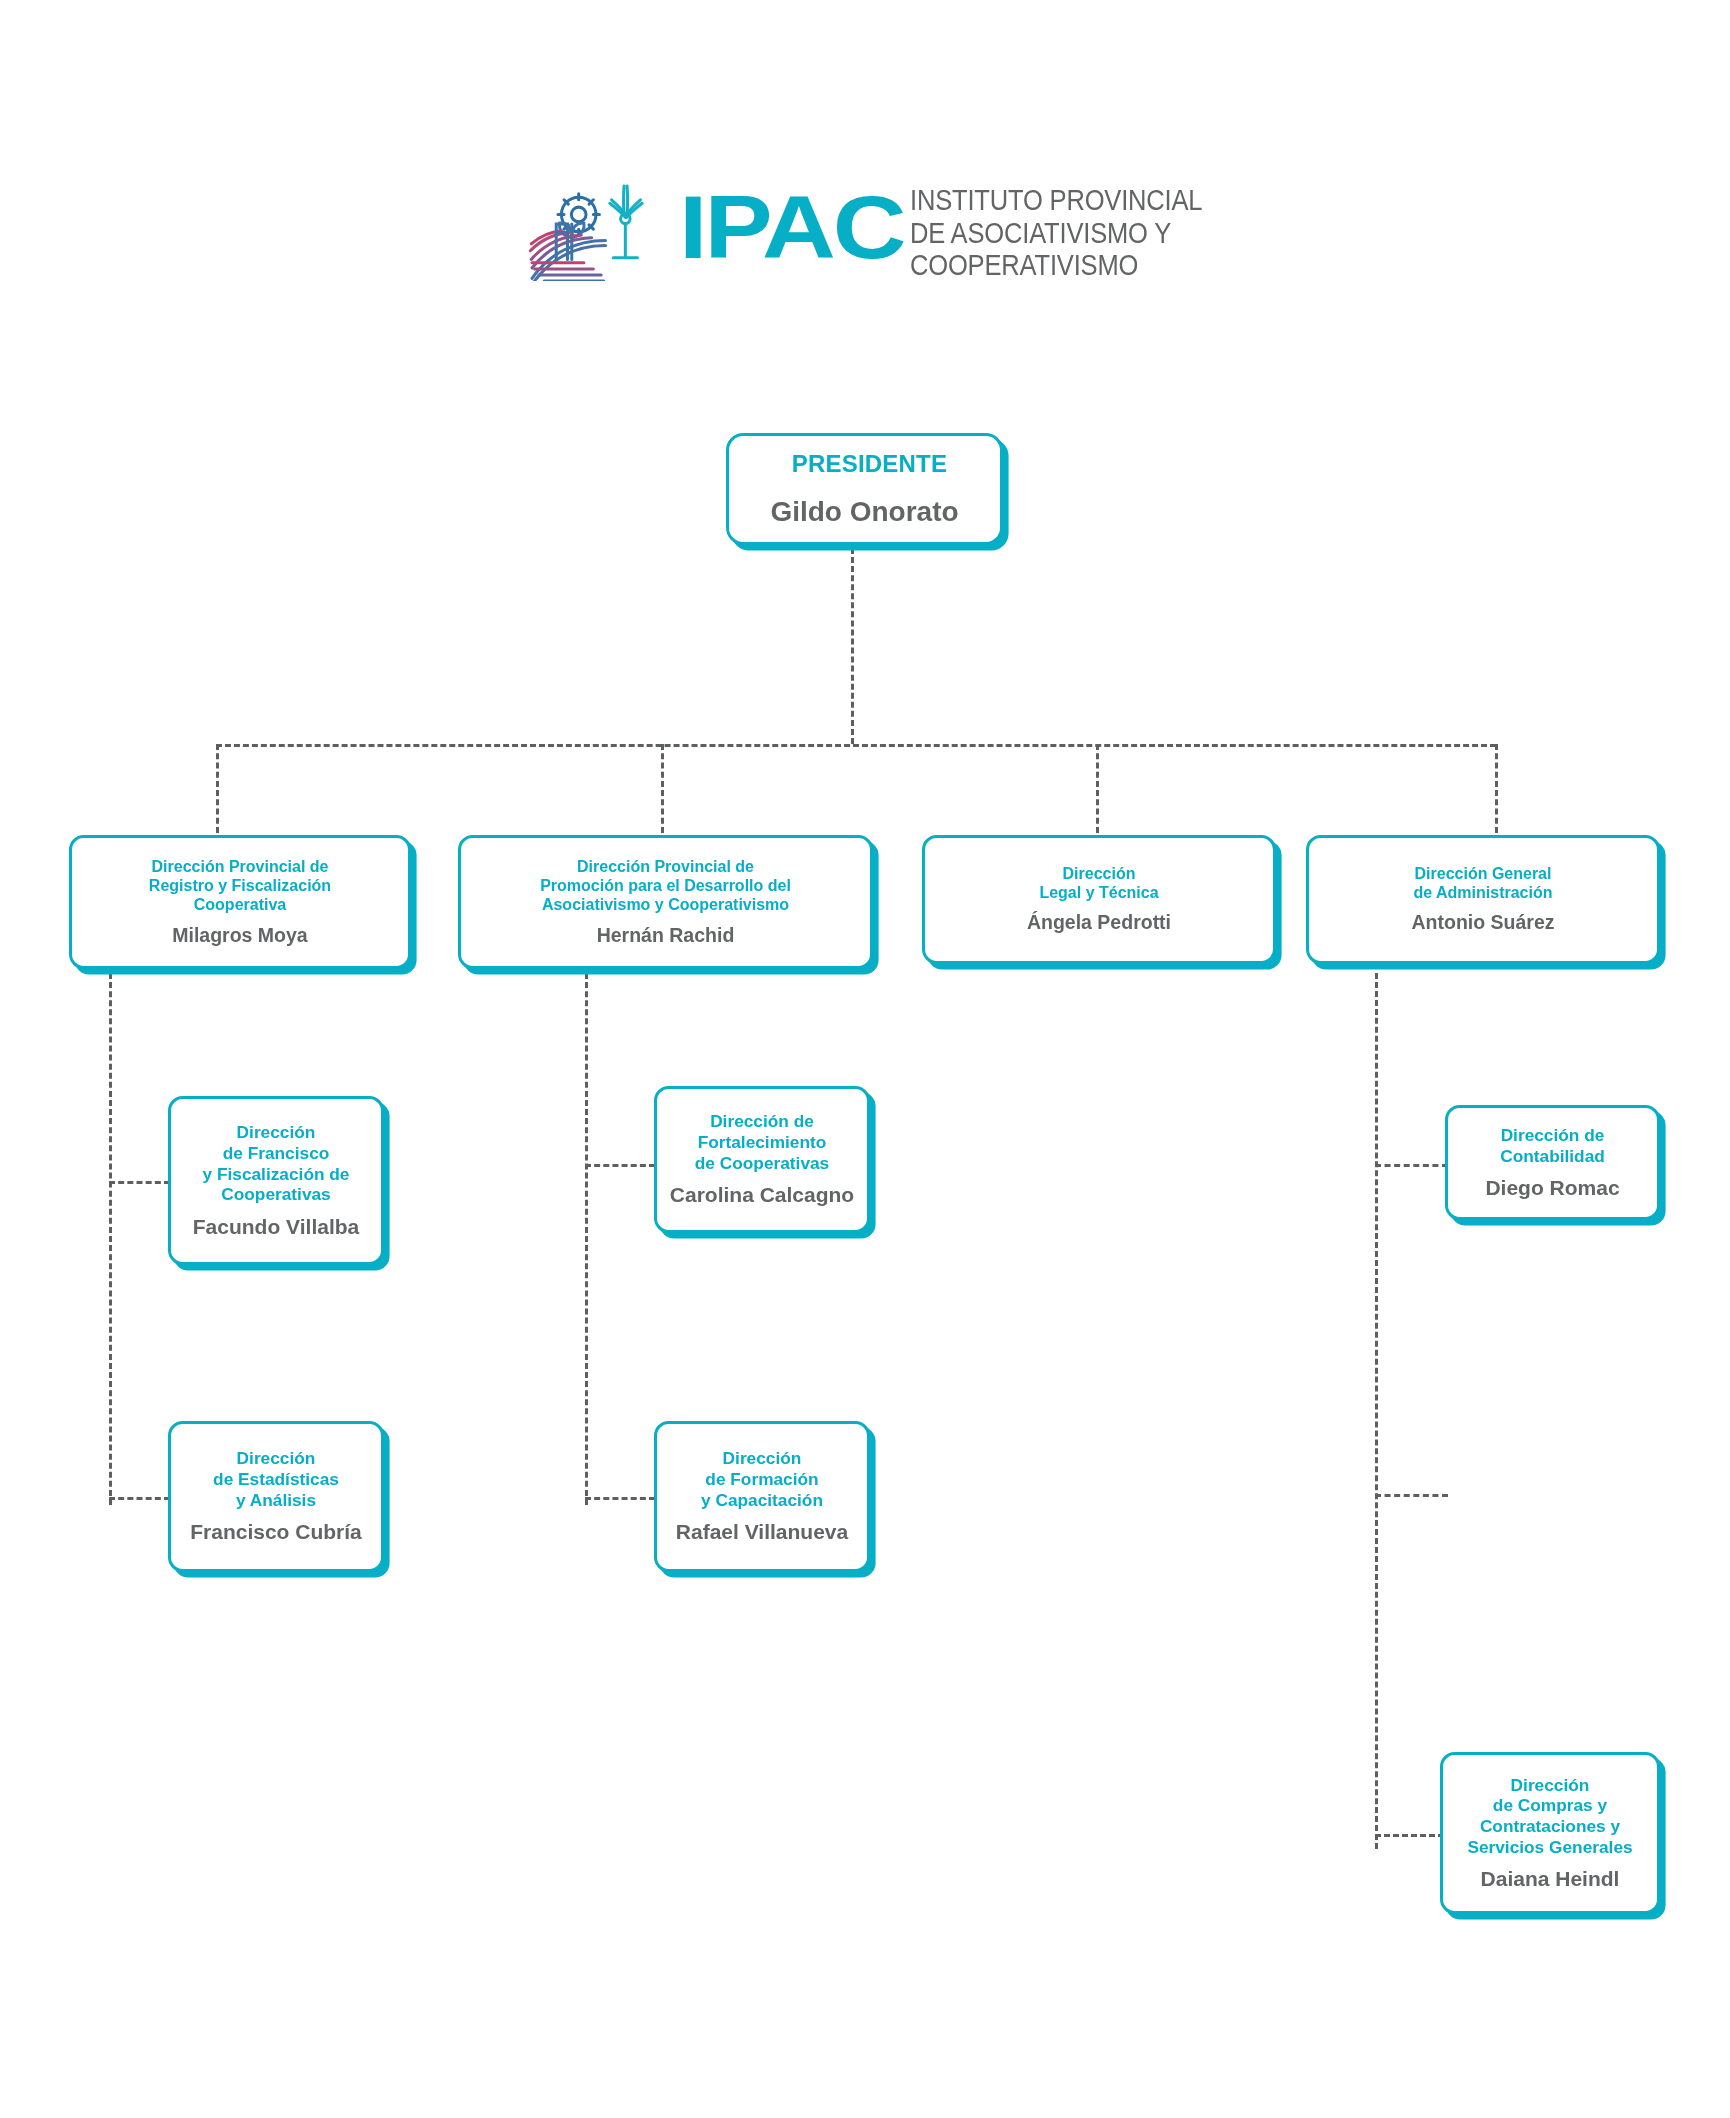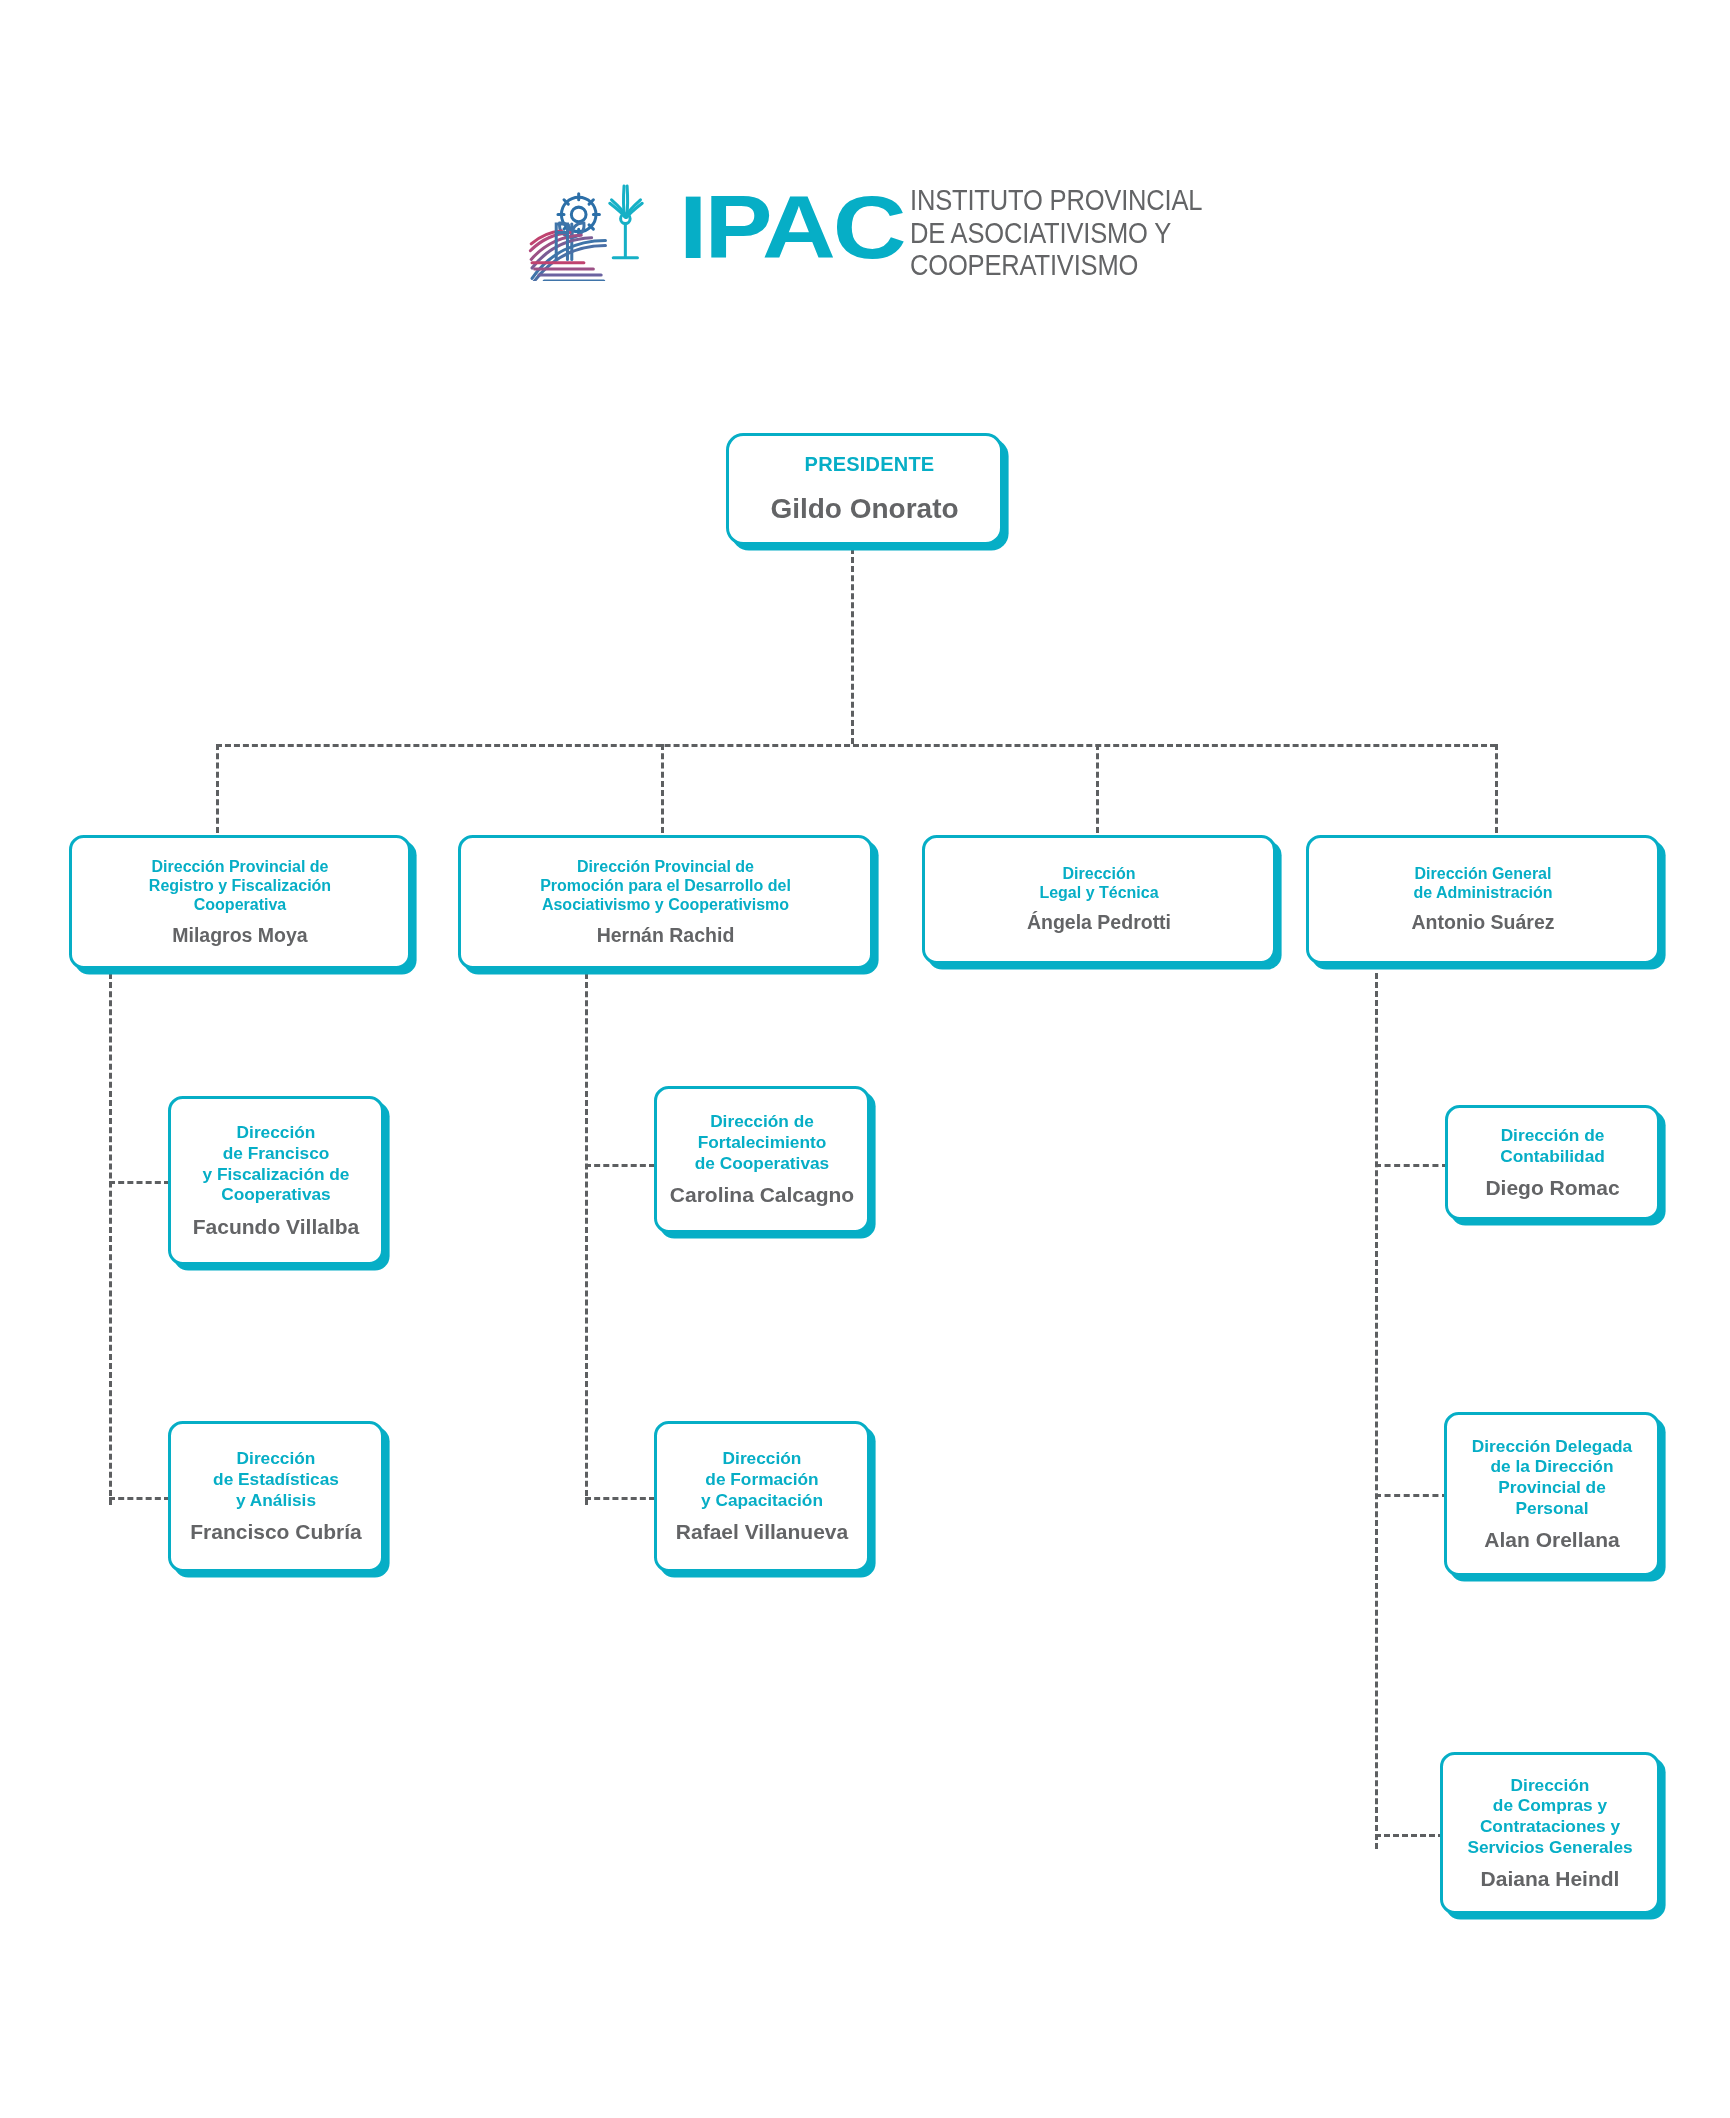--- a/index.html
+++ b/index.html
@@ -59,7 +59,7 @@
 
   
   #n-president{left:726px;top:433px;width:277px;height:112px;border-radius:17.3px;}
-  #n-president .title{font-size:20px;letter-spacing:0.2px;margin-left:10px;}
+  #n-president .title{font-size:24px;letter-spacing:0.2px;margin-left:10px;}
   #n-president .person{font-size:28px;margin-top:16px;}
 
   

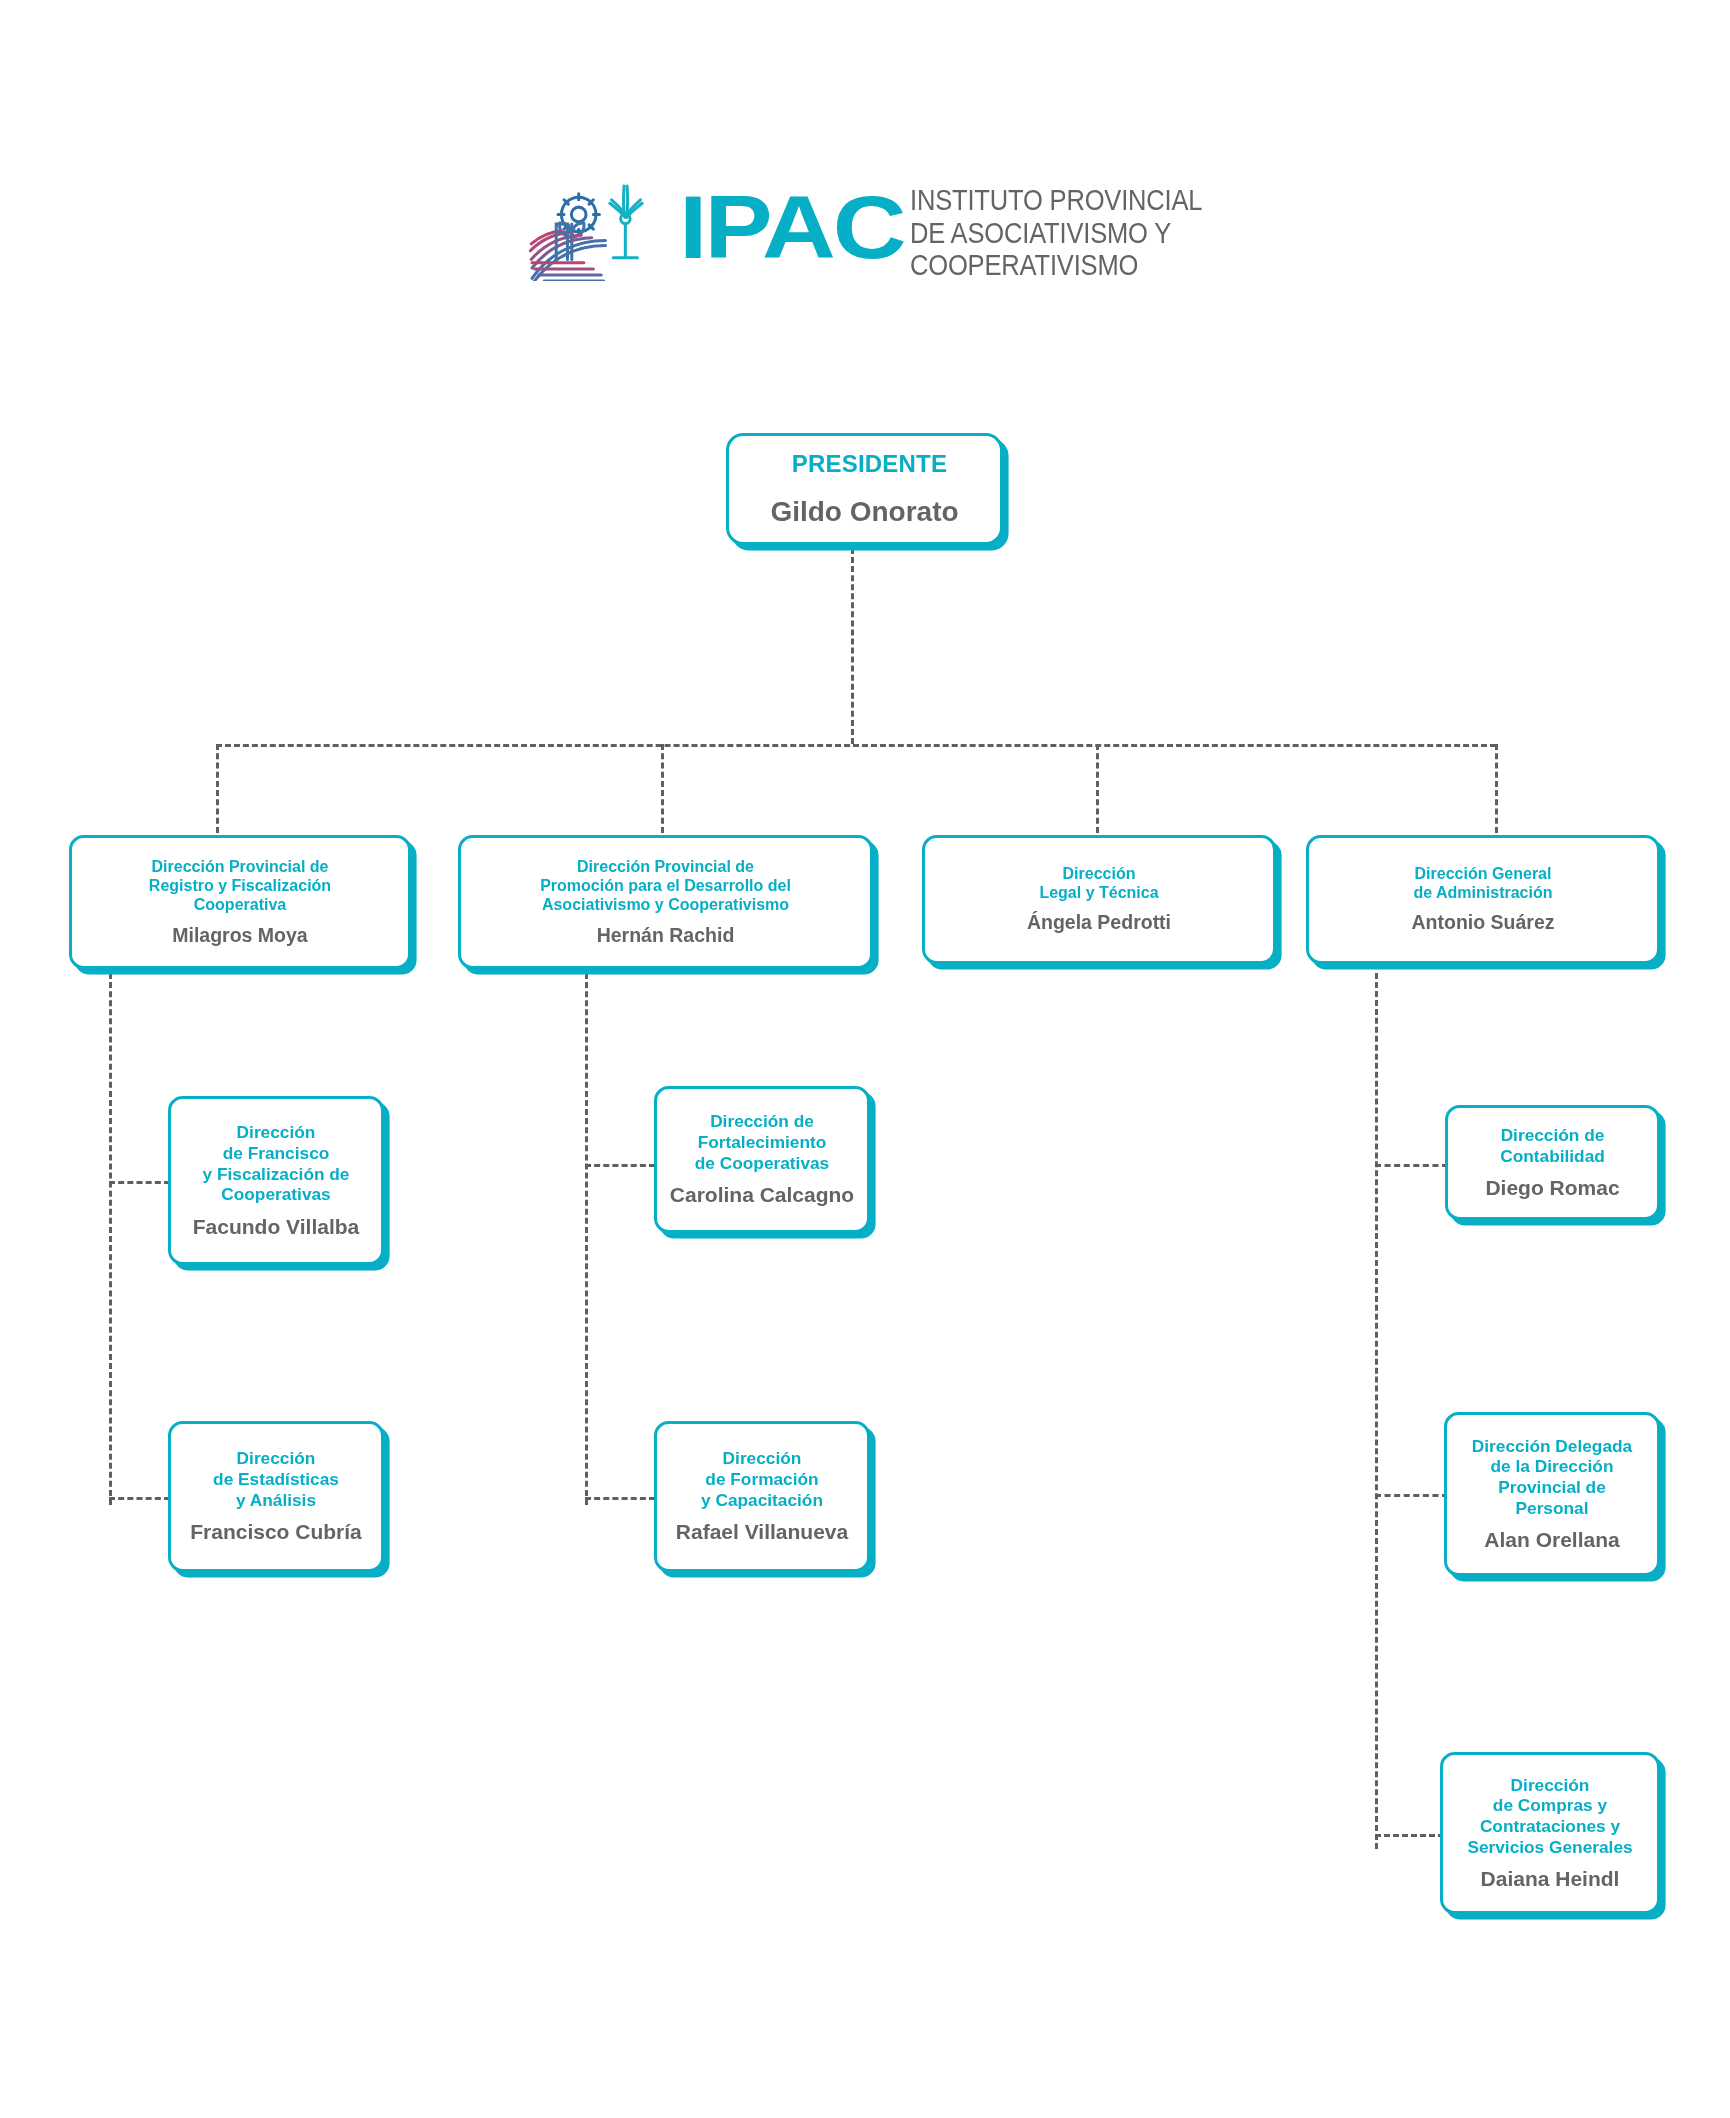--- a/index.html
+++ b/index.html
@@ -258,15 +258,6 @@
     <div class="person">Diego Romac</div>
   </div>
 
-  <div class="node lvl2" id="n-l2-5">
-    <div class="title">
-      <div>Dirección Delegada</div>
-      <div>de la Dirección</div>
-      <div>Provincial de</div>
-      <div>Personal</div>
-    </div>
-    <div class="person">Alan Orellana</div>
-  </div>
 
   <div class="node lvl2" id="n-l2-6">
     <div class="title">

